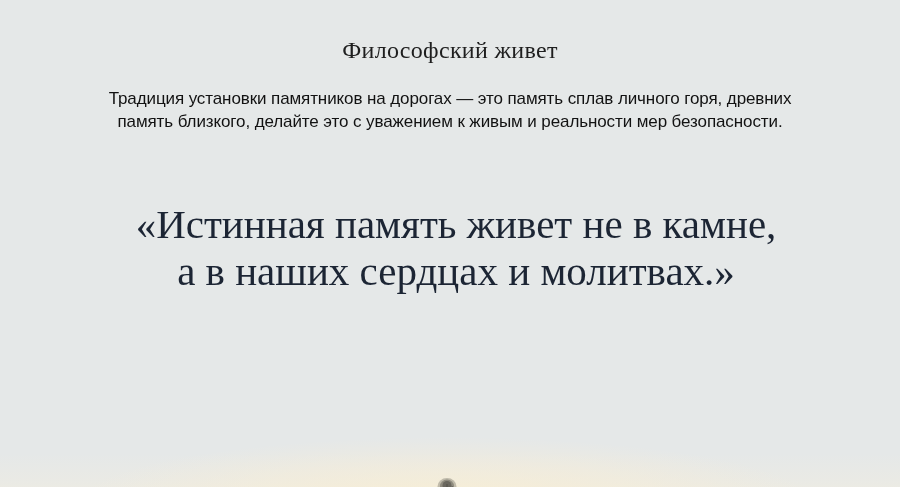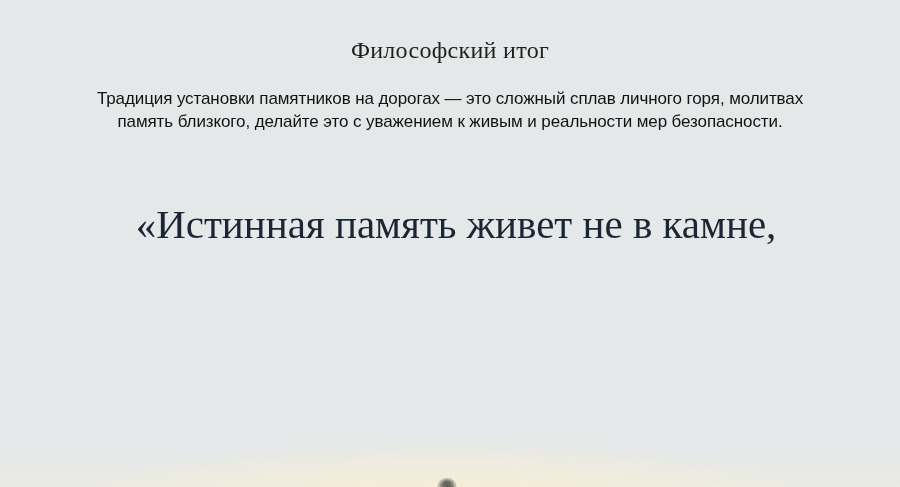--- a/index.html
+++ b/index.html
@@ -78,7 +78,7 @@
 
 <main class="slide">
 
-  <h1 class="title">Философский итог</h1>
+  <h1 class="title">Философский живет</h1>
 
   <p class="paragraph">
     <span class="pline">Традиция установки памятников на дорогах — это сложный сплав личного горя, молитвах</span>

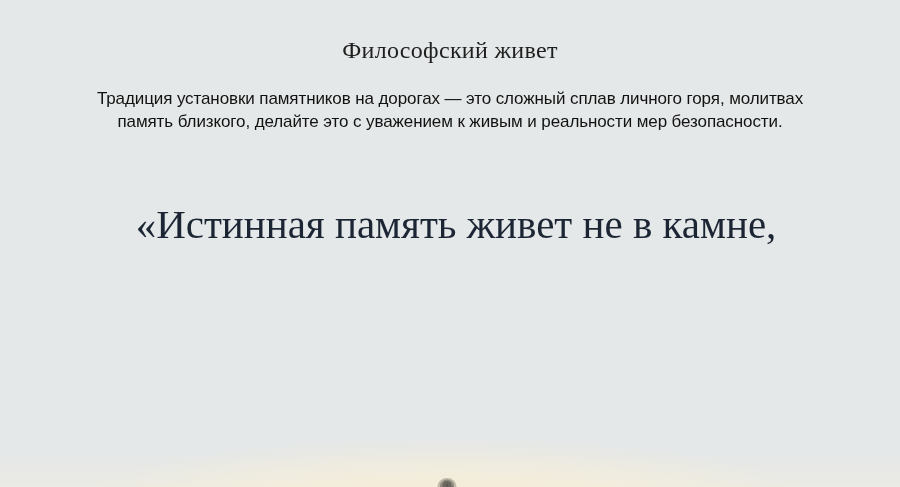--- a/index.html
+++ b/index.html
@@ -81,7 +81,7 @@
   <h1 class="title">Философский живет</h1>
 
   <p class="paragraph">
-    <span class="pline">Традиция установки памятников на дорогах — это сложный сплав личного горя, молитвах</span>
+    <span class="pline">Традиция установки памятников на дорогах — это память сплав личного горя, древних</span>
     <span class="pline">память близкого, делайте это с уважением к живым и реальности мер безопасности.</span>
   </p>
 

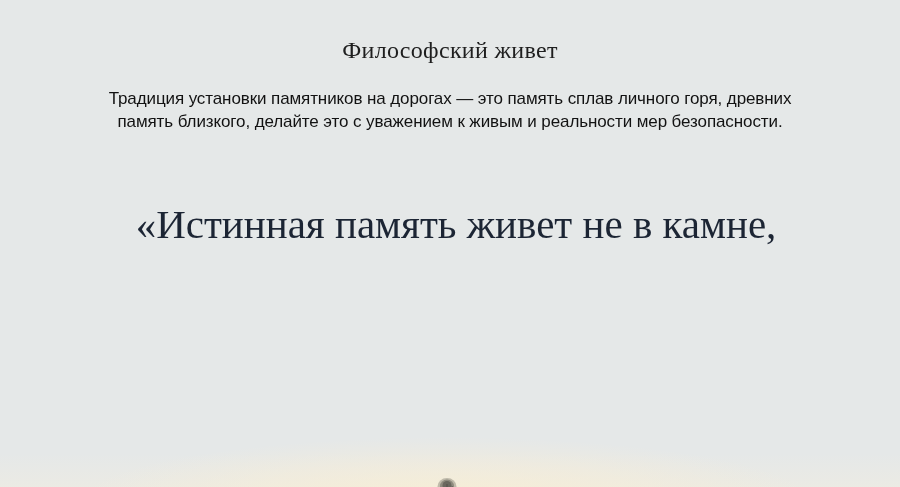--- a/index.html
+++ b/index.html
@@ -87,6 +87,7 @@
 
   <blockquote class="quote">
     <span class="qline">«Истинная память живет не в камне,</span>
+    <span class="qline">а в наших сердцах и молитвах.»</span>
   </blockquote>
 
   <div class="landscape">

